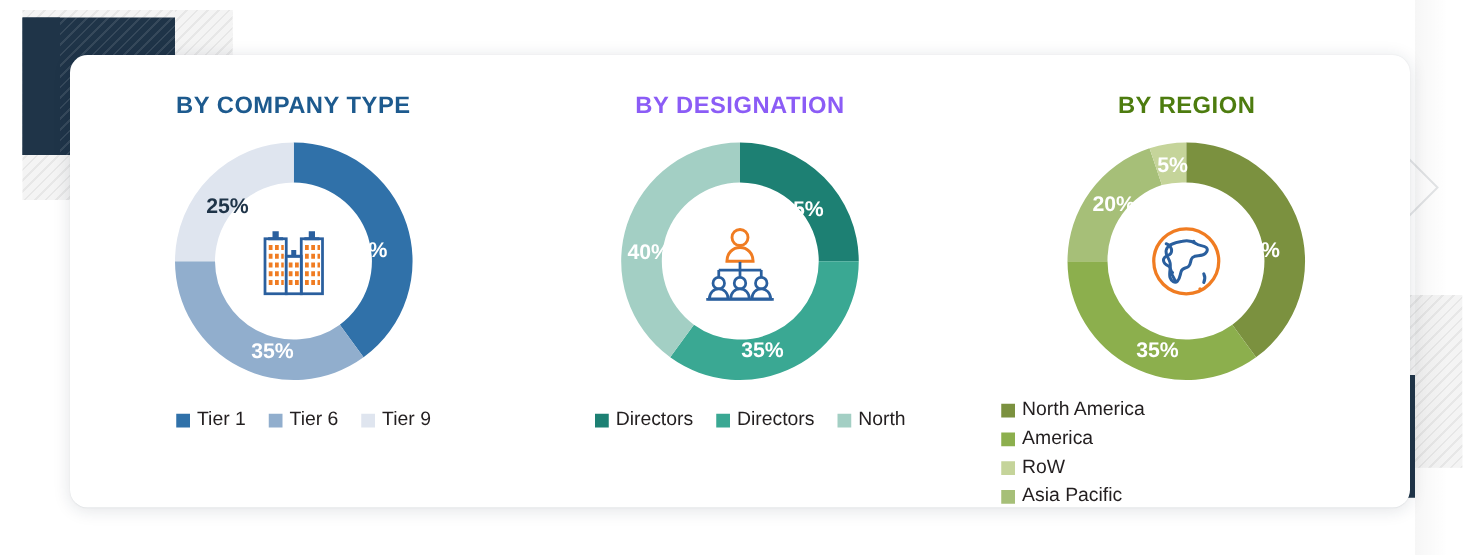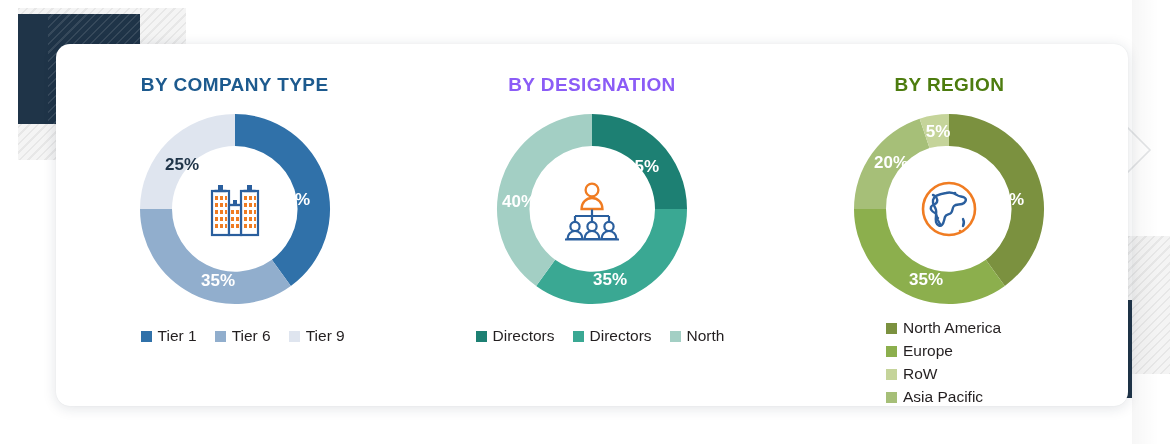--- a/index.html
+++ b/index.html
@@ -102,7 +102,7 @@
     color: #231f20;
   }
   .legend.one-row { top: 283px; }
-  .legend.two-row { top: 275px; gap: 5px 4px; }
+  .legend.two-row { top: 275px; gap: 5px 4px; justify-content: space-between; }
   .legend-item { display: flex; align-items: center; gap: 6px; white-space: nowrap; }
   .legend.two-row .legend-item { width: 50%; padding-left: 14px; }
   .swatch { width: 11px; height: 11px; flex: 0 0 auto; }

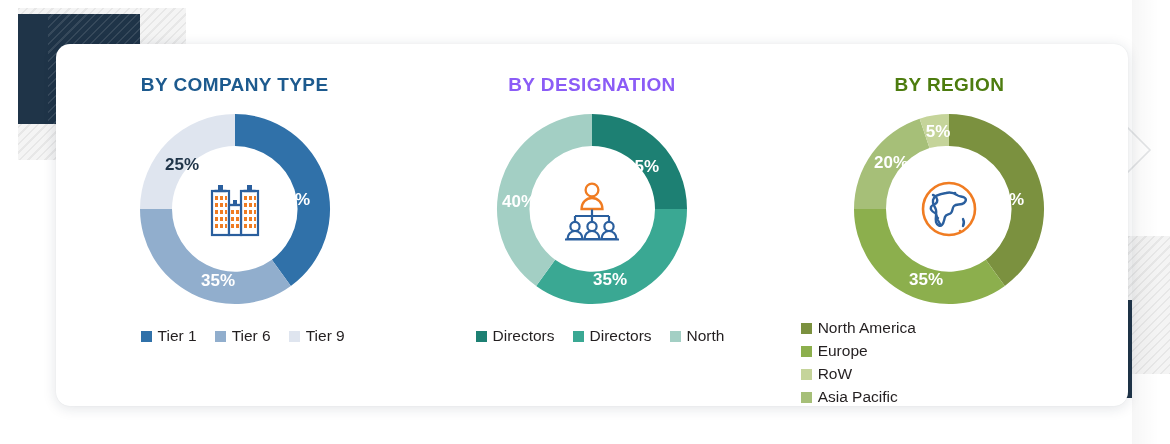--- a/index.html
+++ b/index.html
@@ -329,7 +329,7 @@
           </div>
           <div class="legend-item">
             <span class="swatch" style="background:#8caf4d"></span>
-            <span>Europe</span>
+            <span>America</span>
           </div>
           <div class="legend-item">
             <span class="swatch" style="background:#c5d49a"></span>

